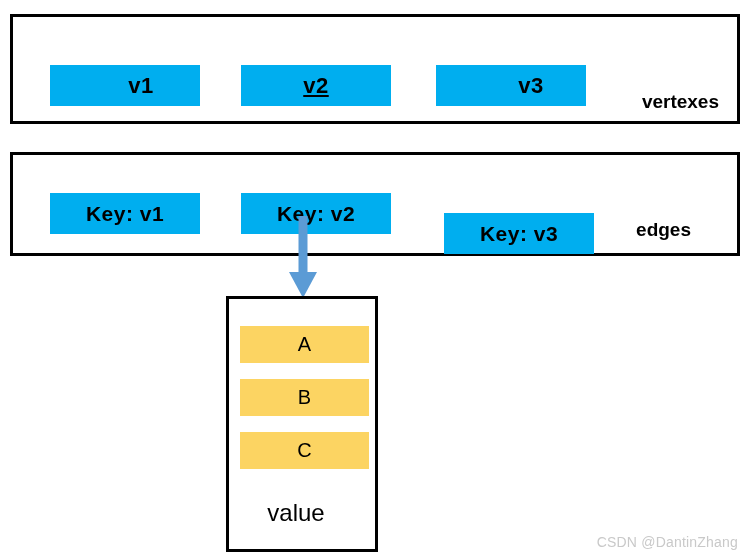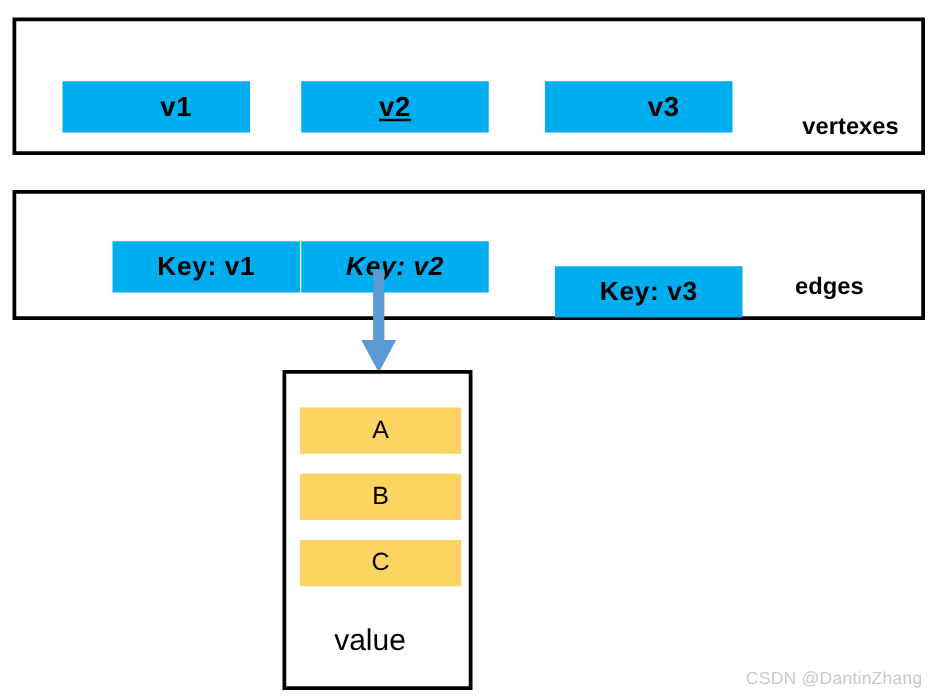--- a/index.html
+++ b/index.html
@@ -60,7 +60,7 @@
     font-size: 21px;
     letter-spacing: 0.5px;
   }
-  #edge-cell-0 { left: 37px; margin-left: 40px;  }
+  #edge-cell-0 { left: 37px;  }
   #edge-cell-1 { left: 228px; font-style: italic; }
   #edge-cell-2 { left: 431px; margin-top: 20px; }
 

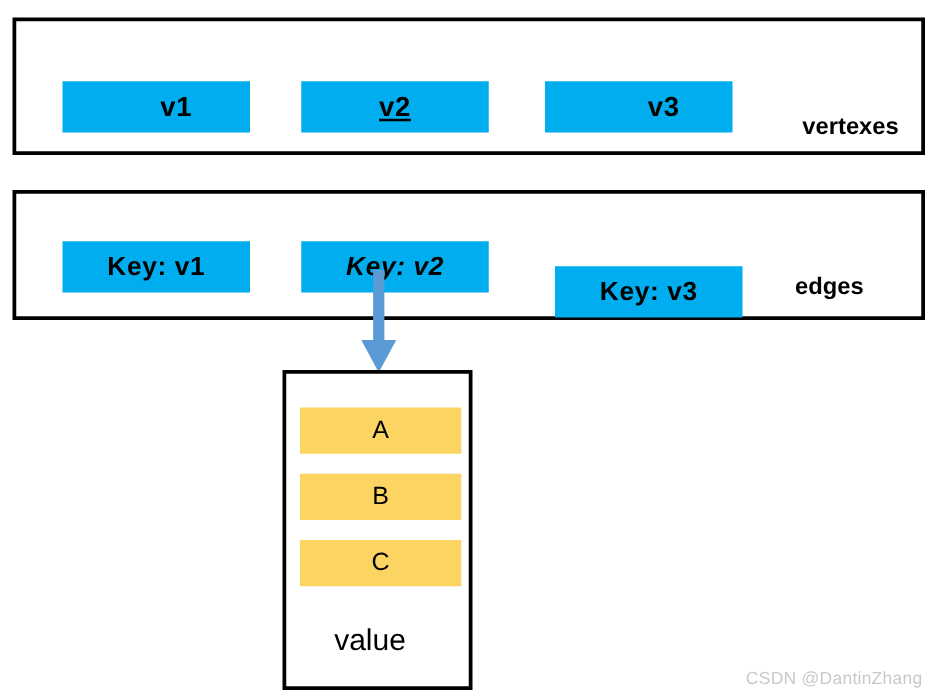--- a/index.html
+++ b/index.html
@@ -61,7 +61,7 @@
     letter-spacing: 0.5px;
   }
   #edge-cell-0 { left: 37px;  }
-  #edge-cell-1 { left: 228px; font-style: italic; }
+  #edge-cell-1 { left: 228px; }
   #edge-cell-2 { left: 431px; margin-top: 20px; }
 
   

